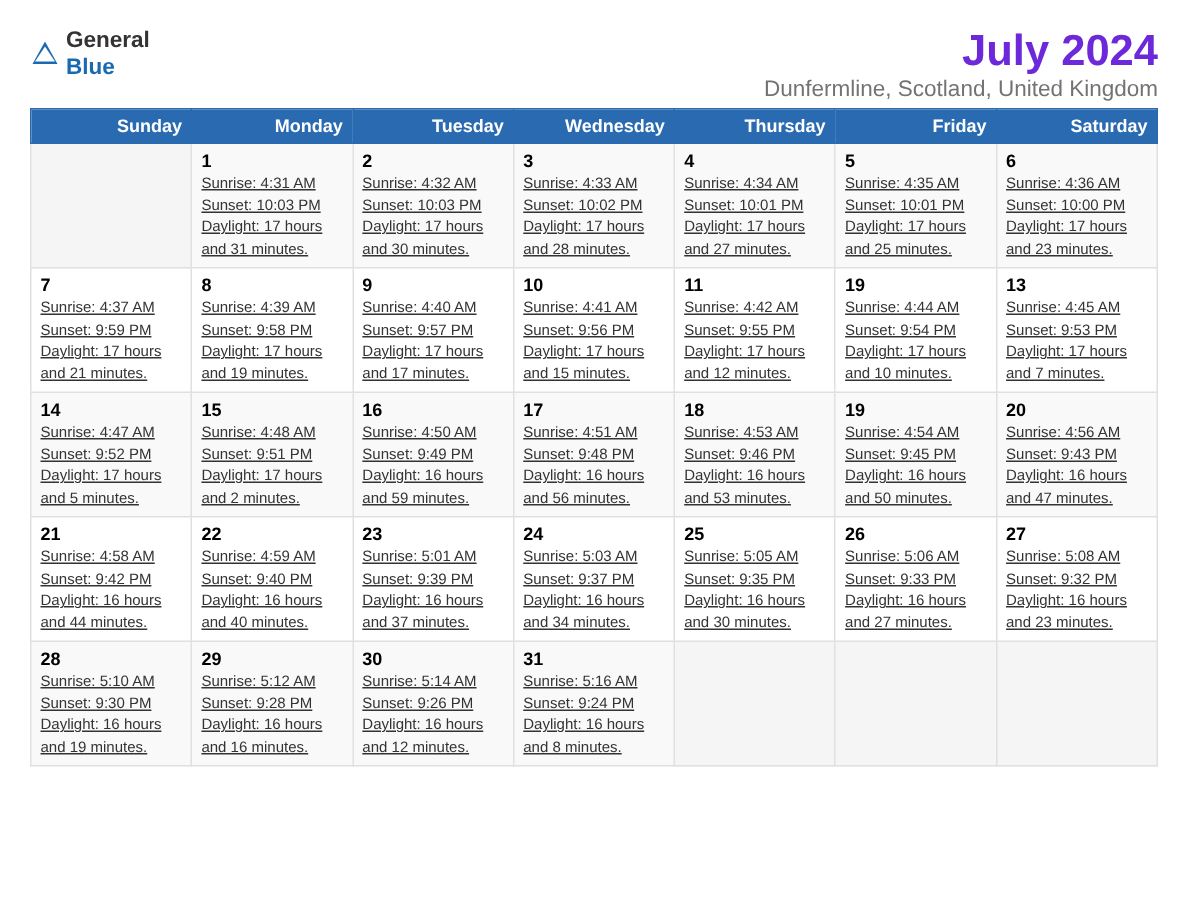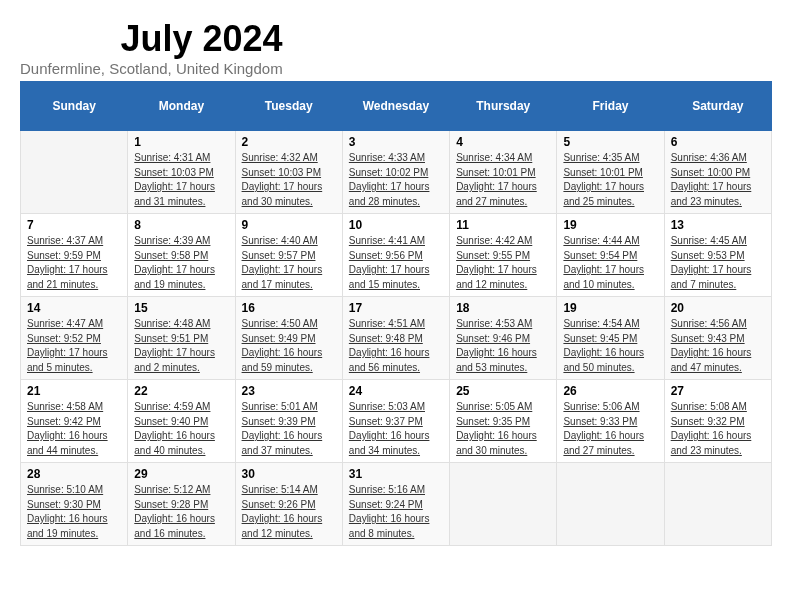--- a/index.html
+++ b/index.html
@@ -104,6 +104,16 @@
 
 <div class="container">
   <div class="header-row">
+    <div class="logo">
+      <svg class="logo-icon" viewBox="0 0 24 24">
+        <polygon points="12,2 22,20 2,20" fill="#1a6ab1"></polygon>
+        <polygon points="12,6 20,18 4,18" fill="white"></polygon>
+      </svg>
+      <div>
+        <span class="logo-text-general">General</span><br>
+        <span class="logo-text-blue">Blue</span>
+      </div>
+    </div>
     <div class="title-block">
       <div class="main-title">July 2024</div>
       <div class="subtitle">Dunfermline, Scotland, United Kingdom</div>

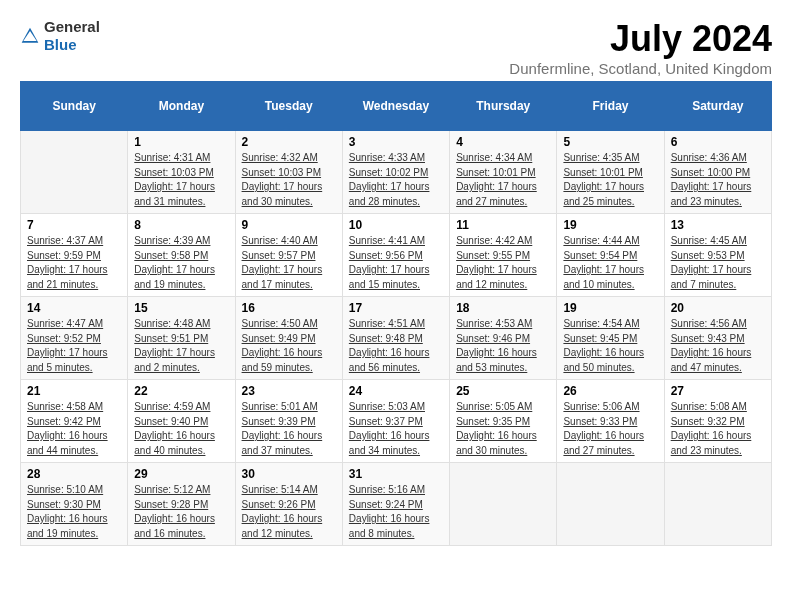--- a/index.html
+++ b/index.html
@@ -43,9 +43,9 @@
       text-align: right;
     }
     .main-title {
-      font-size: 36px;
-      font-weight: bold;
-      color: #000000;
+      font-size: 29px;
+      font-weight: bold;
+      color: #6d28d9;
     }
     .subtitle {
       font-size: 15px;

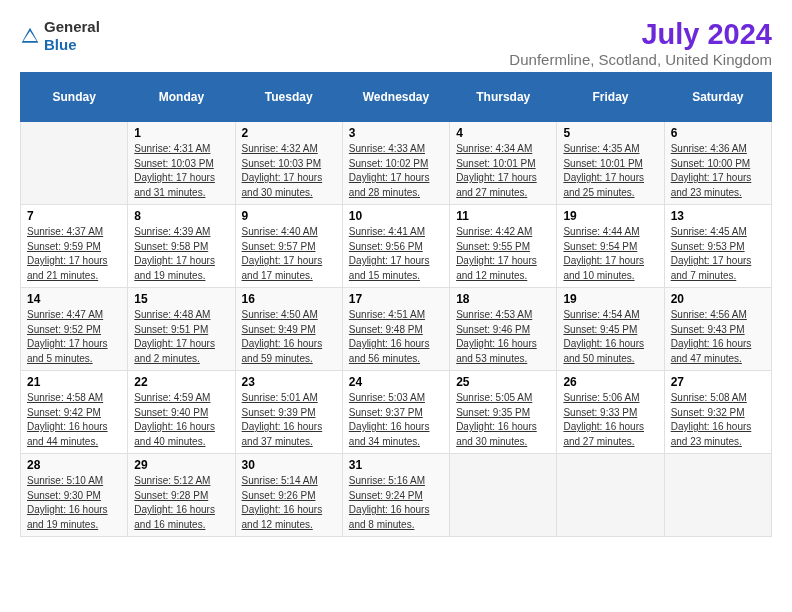--- a/index.html
+++ b/index.html
@@ -61,8 +61,8 @@
       color: #fff;
     }
     thead th {
-      padding: 17px 6px;
-      text-align: center;
+      padding: 4px 6px;
+      text-align: right;
       font-size: 12px;
       font-weight: bold;
       border: 1px solid #2a6ab1;

